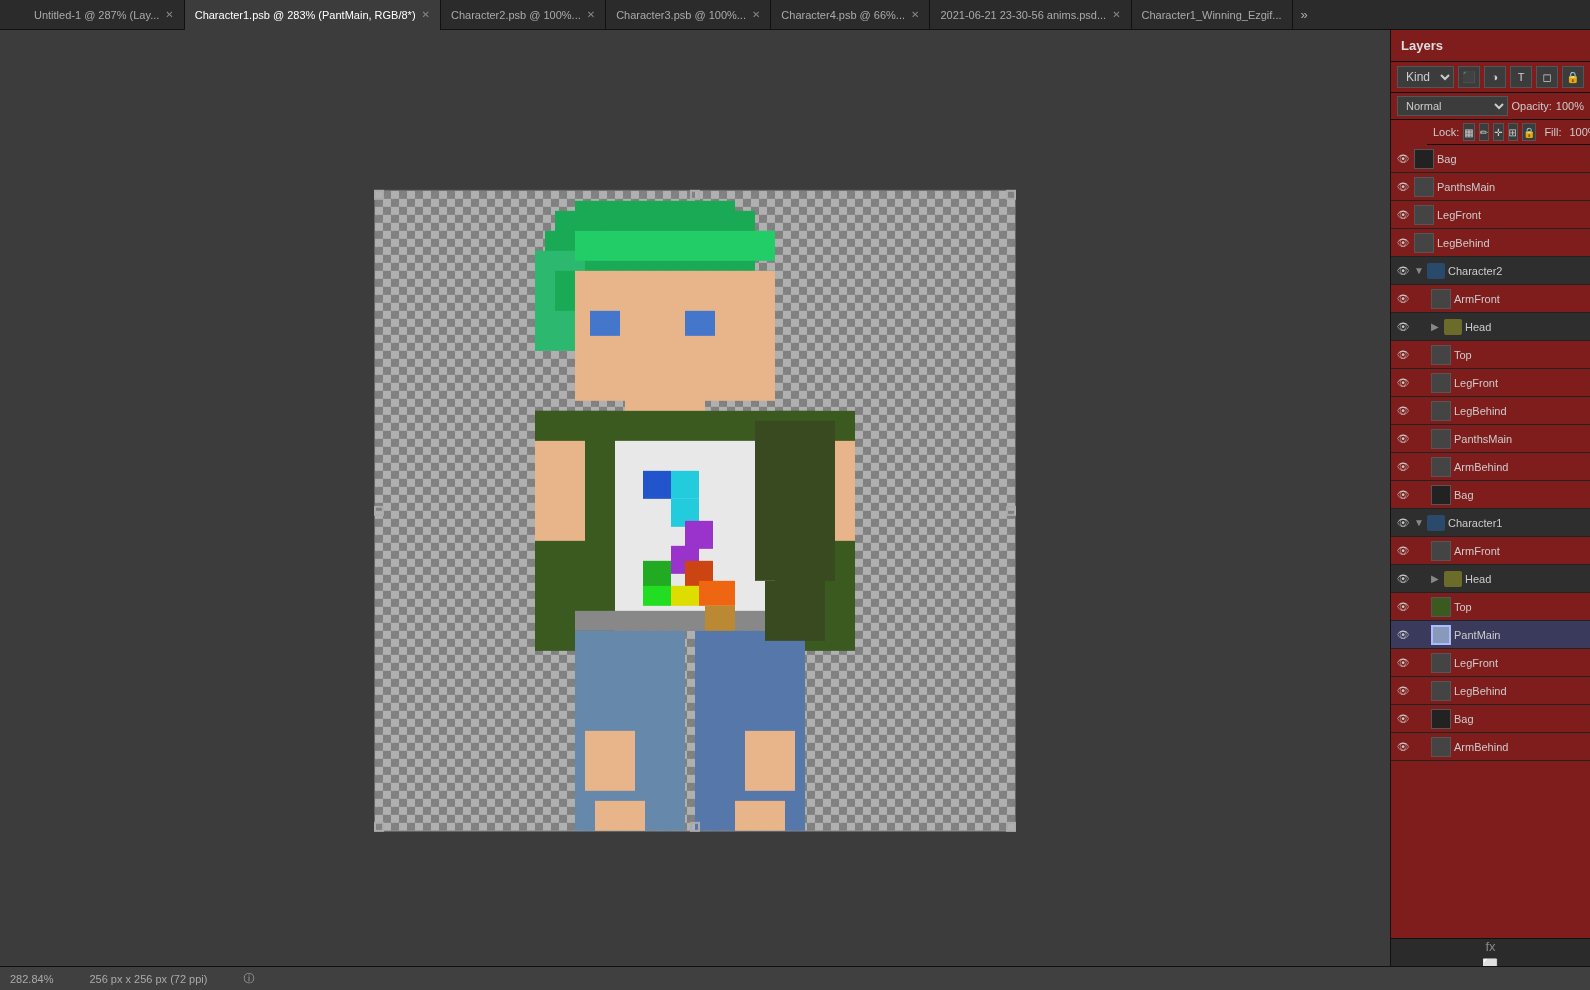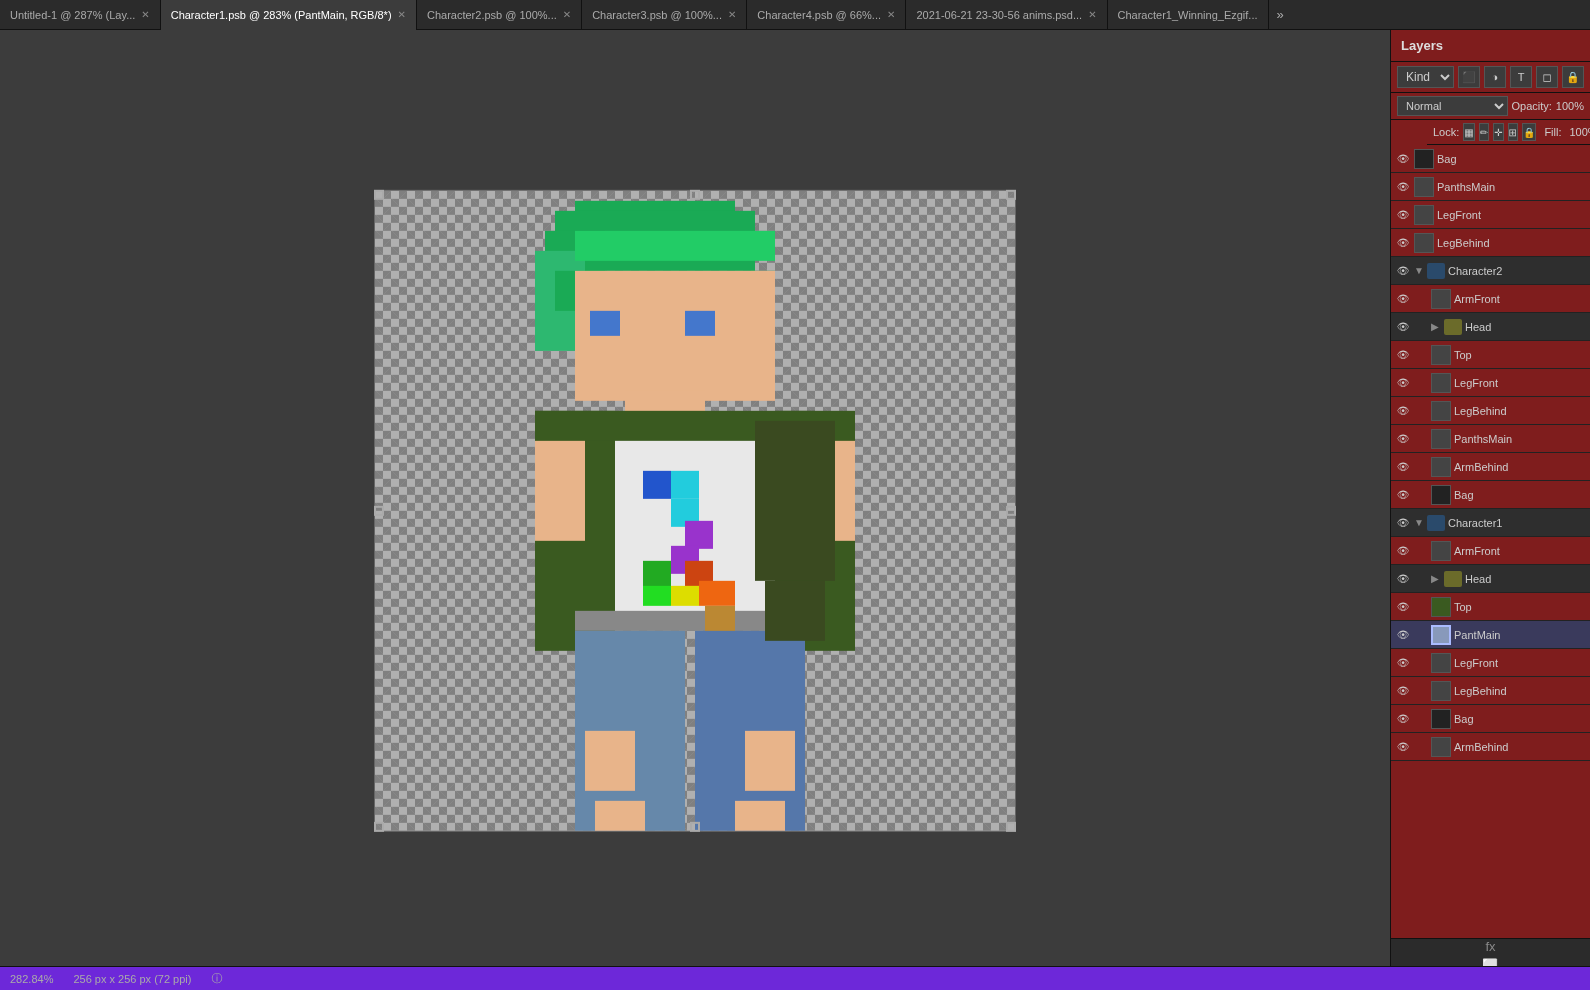--- a/index.html
+++ b/index.html
@@ -23,6 +23,7 @@
       height: 30px;
       flex-shrink: 0;
       border-bottom: 1px solid #111;
+      padding-left: 24px;
     }
     .tab {
       display: flex;

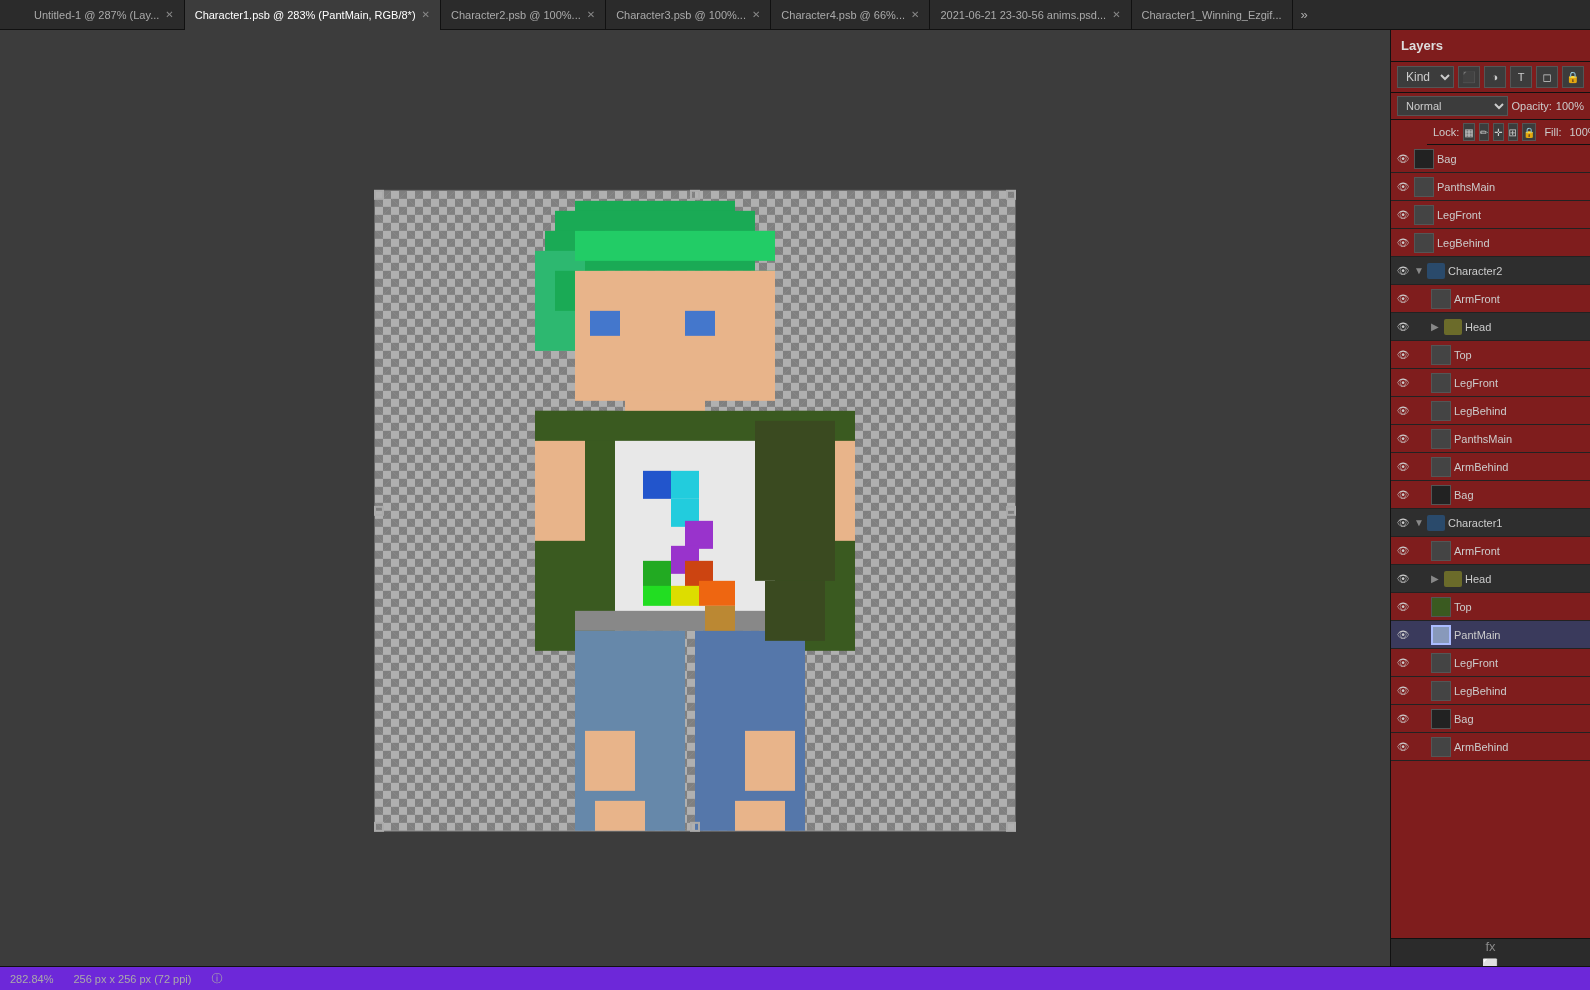--- a/index.html
+++ b/index.html
@@ -112,11 +112,11 @@
     
     .status-bar {
       height: 24px;
-      background: #6d28d9;
+      background: #404040;
       border-top: 1px solid #111;
       display: flex;
       padding: 0 10px;
-      gap: 20px;
+      gap: 36px;
       font-size: 11px;
       color: #aaa;
       flex-shrink: 0;

